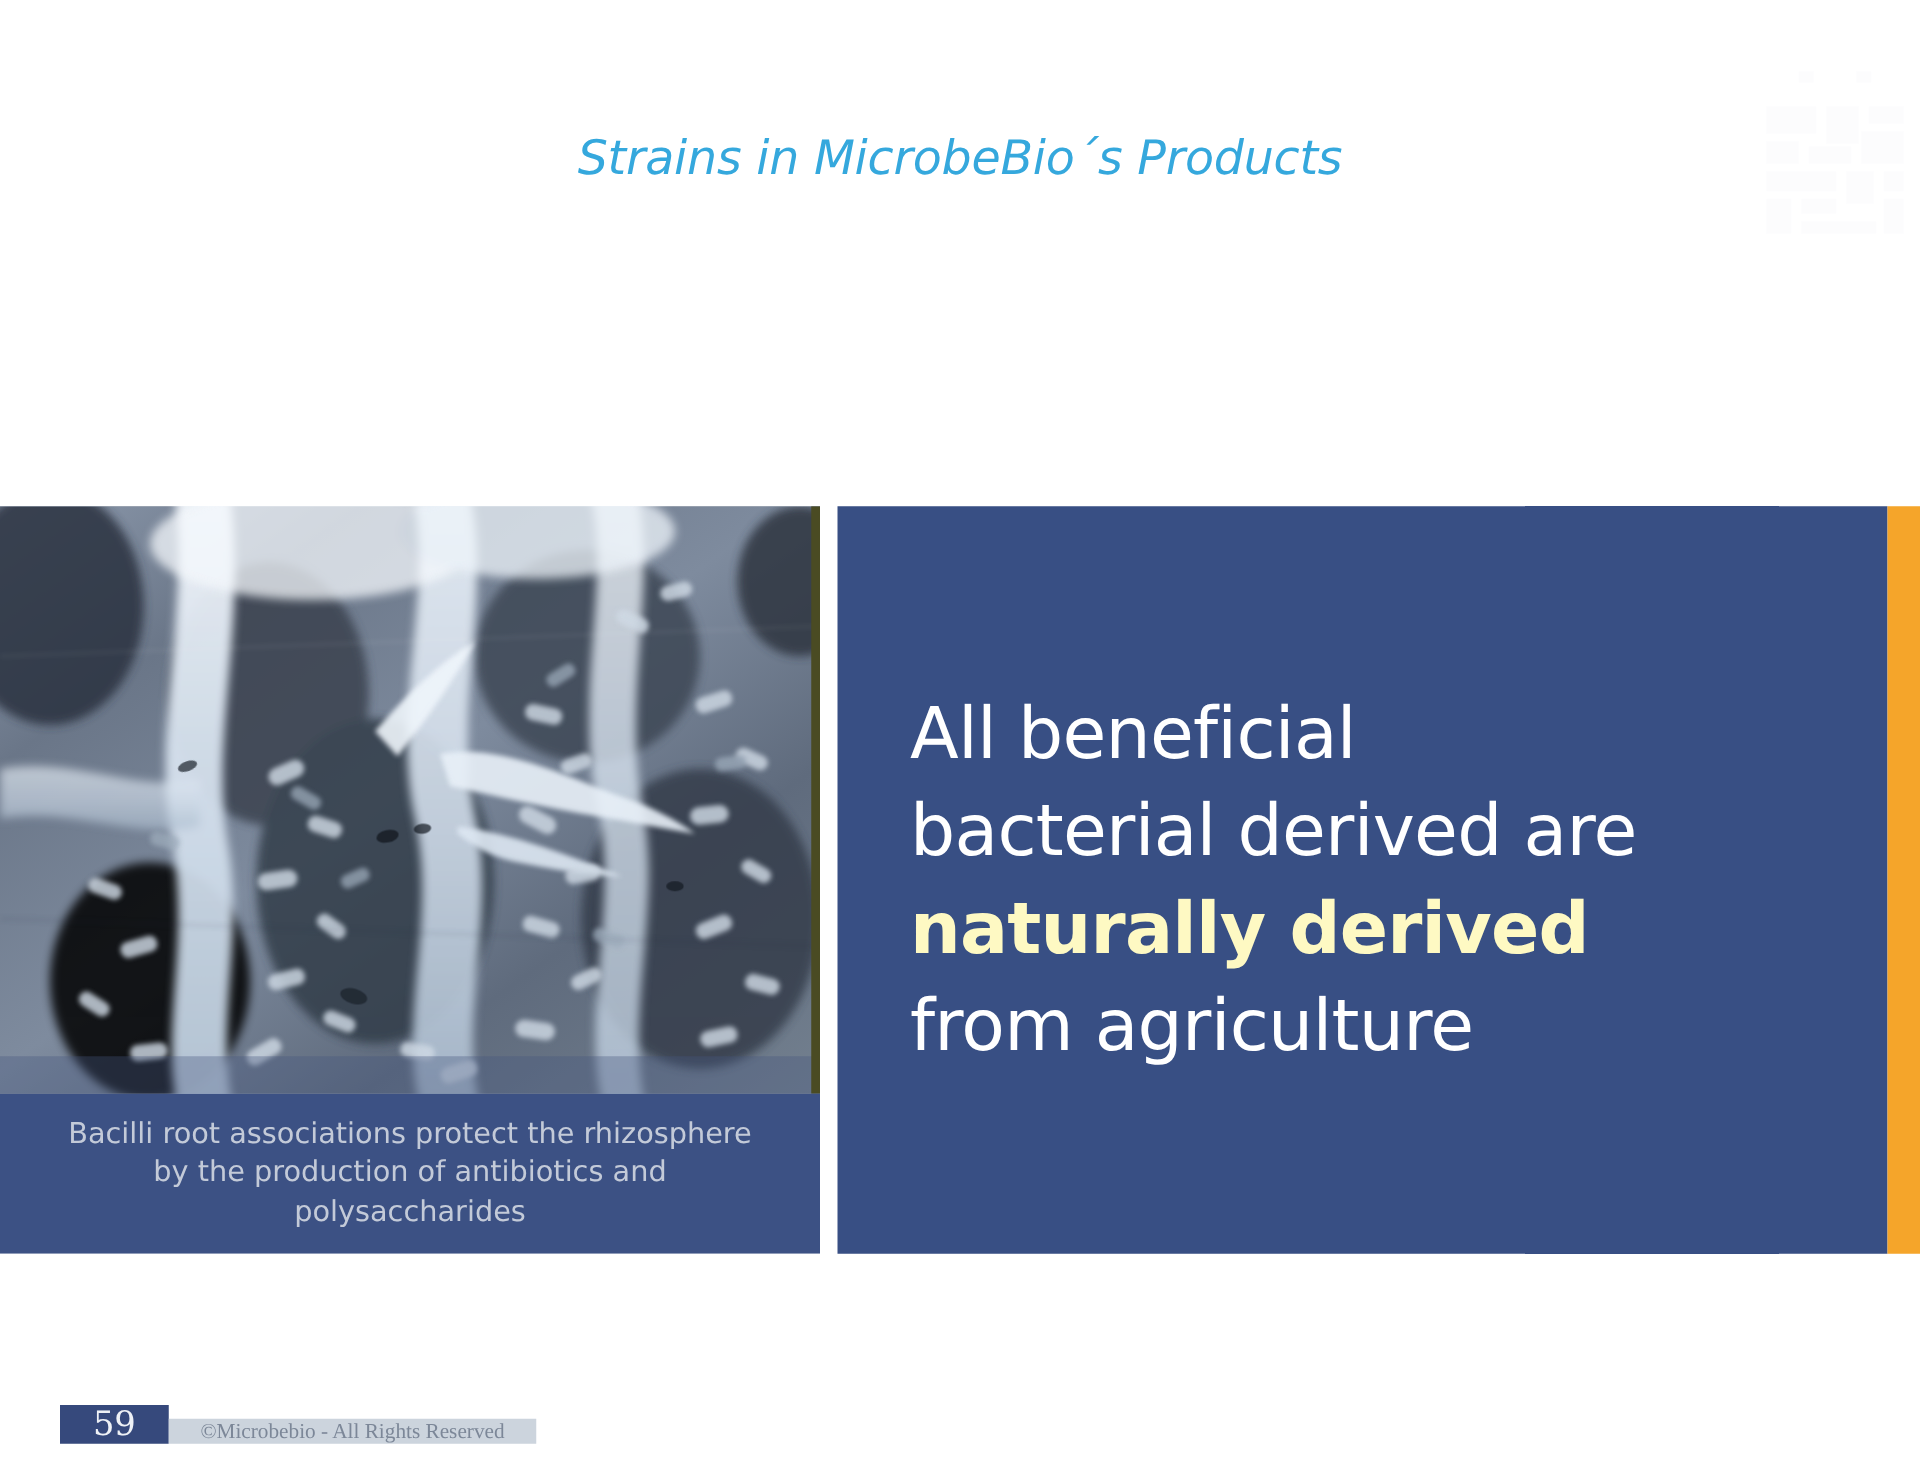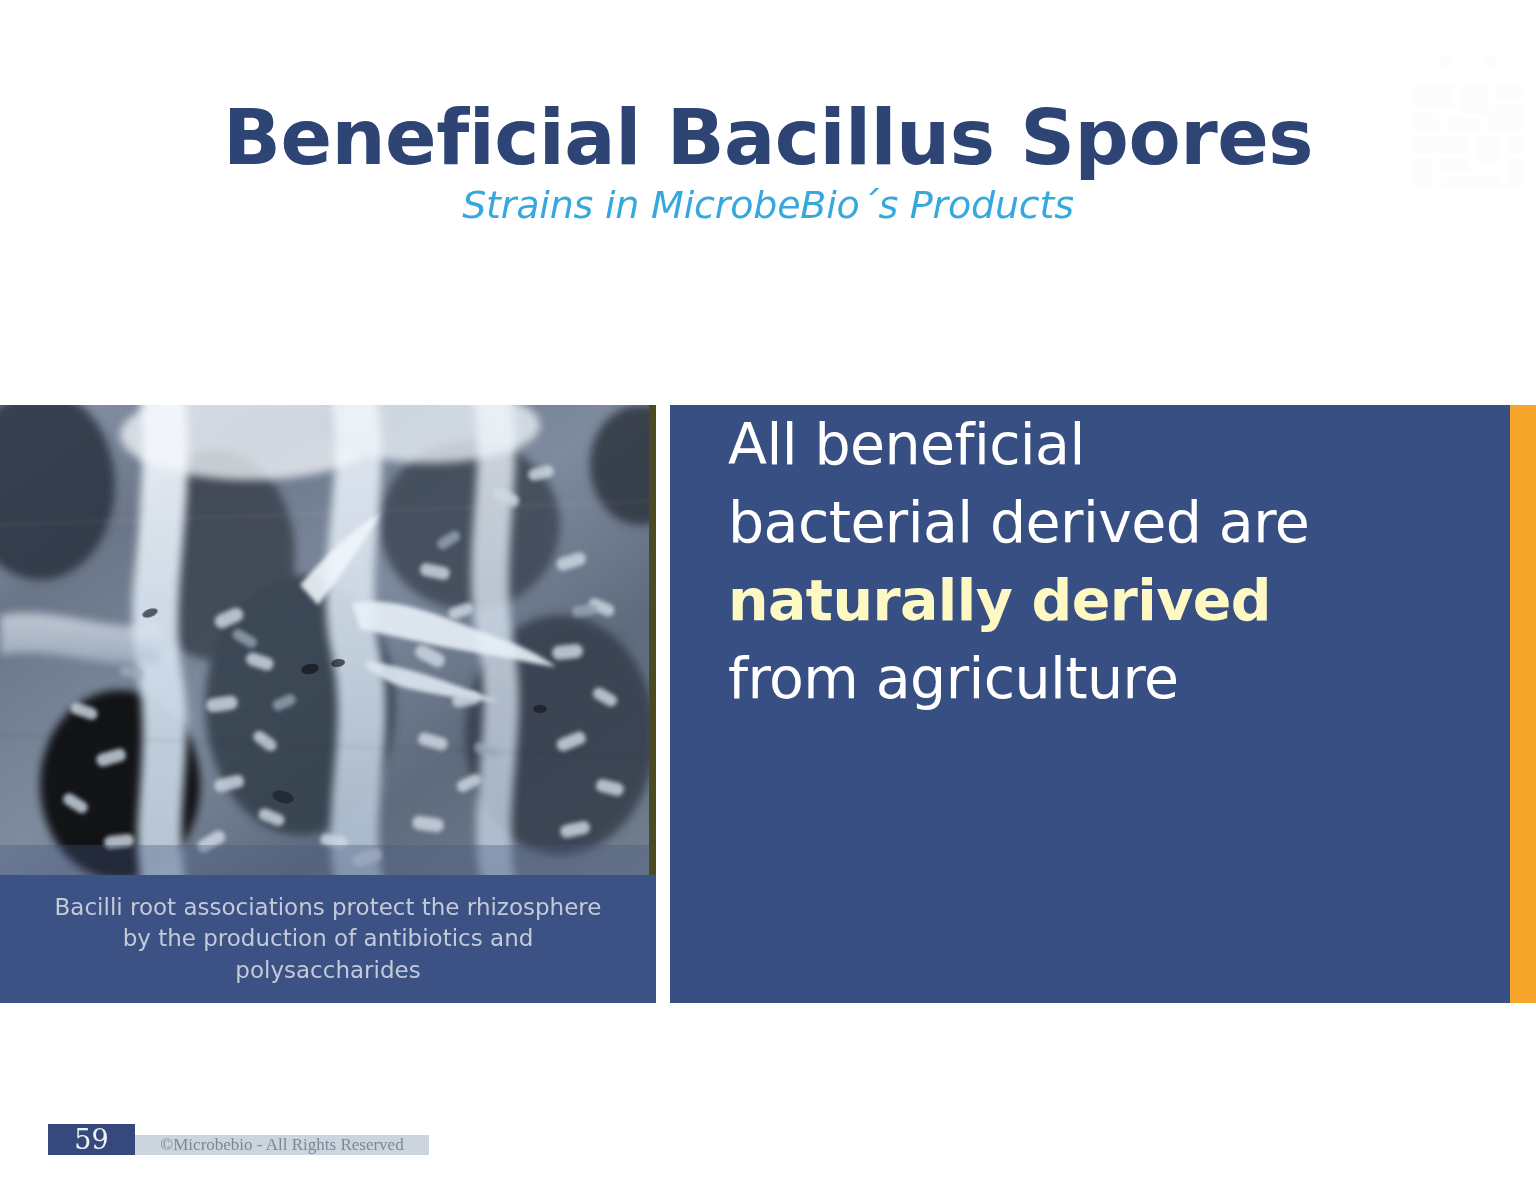--- a/index.html
+++ b/index.html
@@ -205,7 +205,6 @@
   </div>
 
   <div class="title-block">
-    <div class="slide-title">Beneficial Bacillus Spores</div>
     <div class="slide-subtitle">Strains in MicrobeBio´s Products</div>
   </div>
 

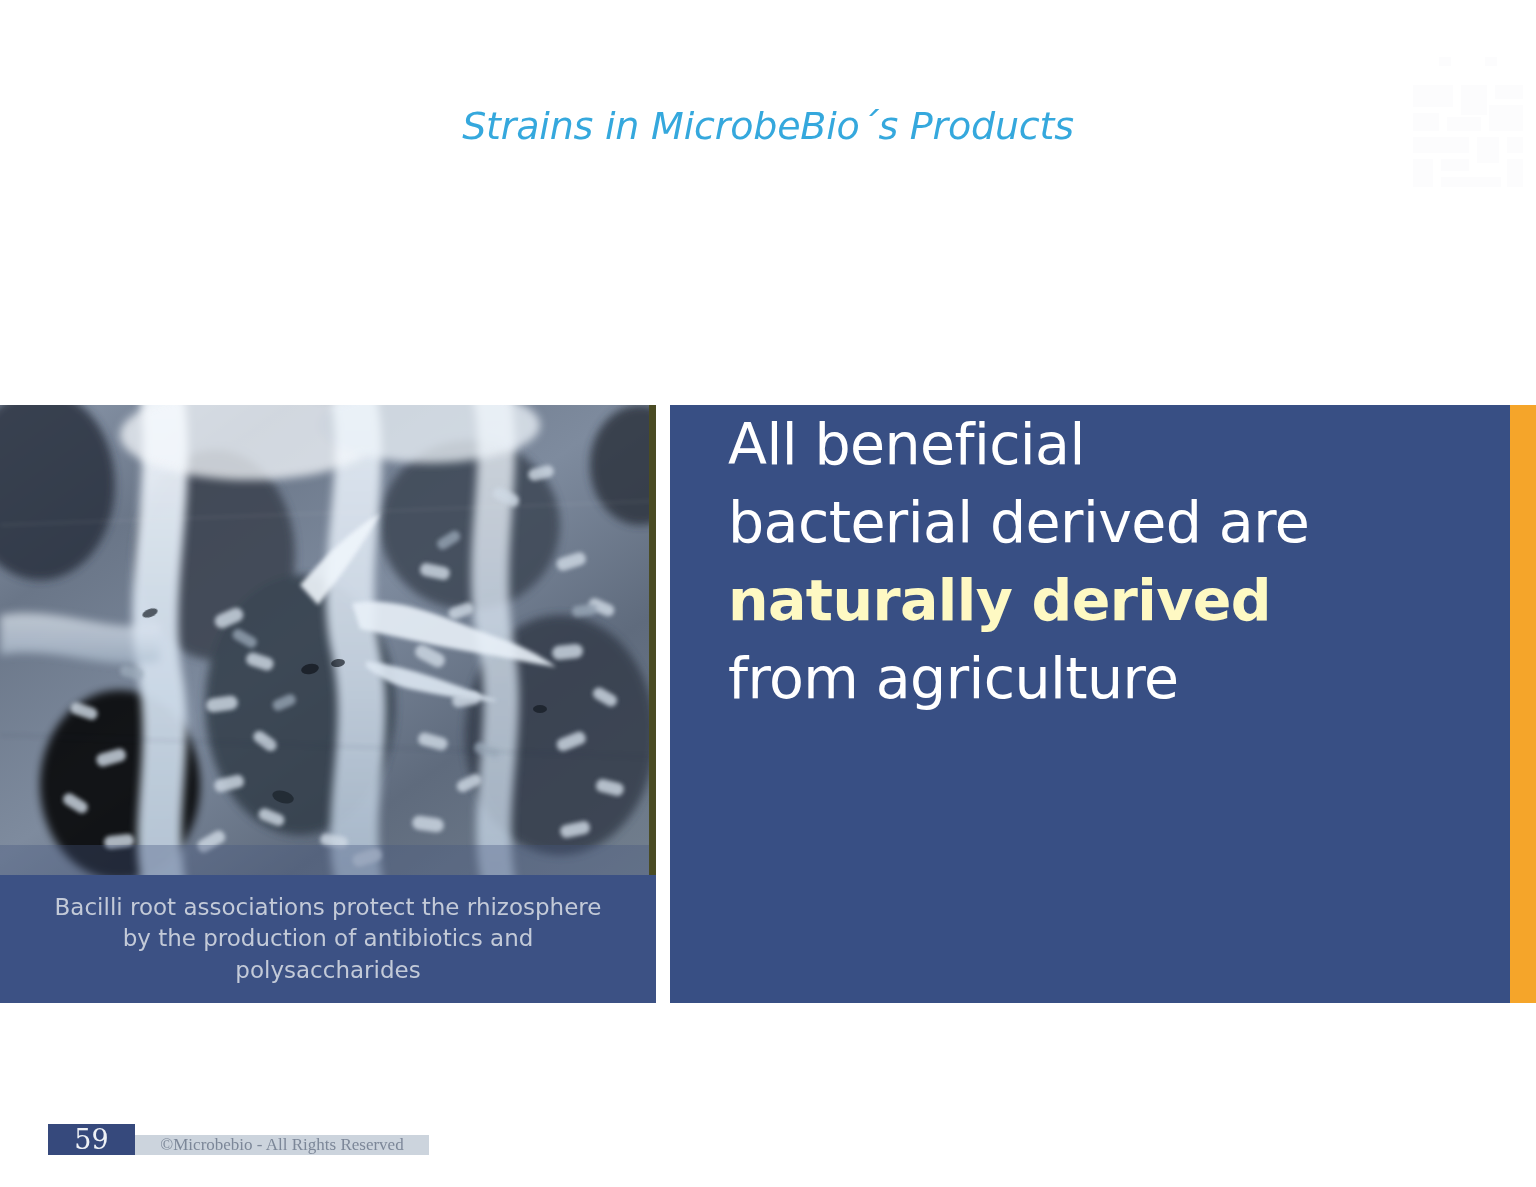--- a/index.html
+++ b/index.html
@@ -120,7 +120,7 @@
     background: #384f84;
     display: flex;
     flex-direction: column;
-    justify-content: flex-start;
+    justify-content: center;
   }
   .statement {
     margin: 0;

